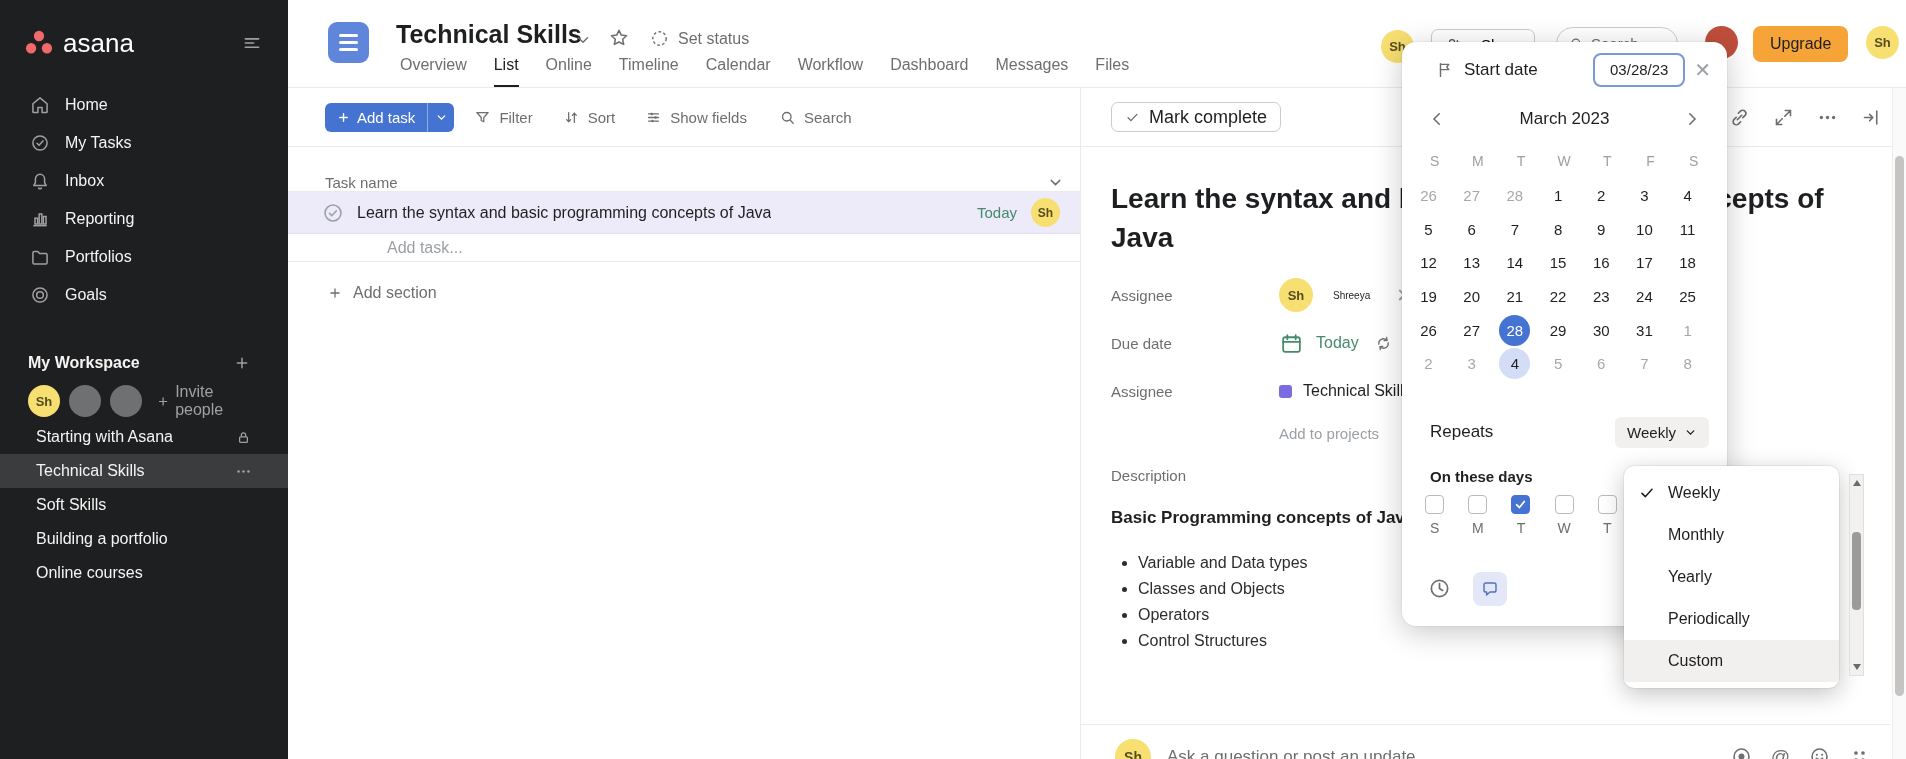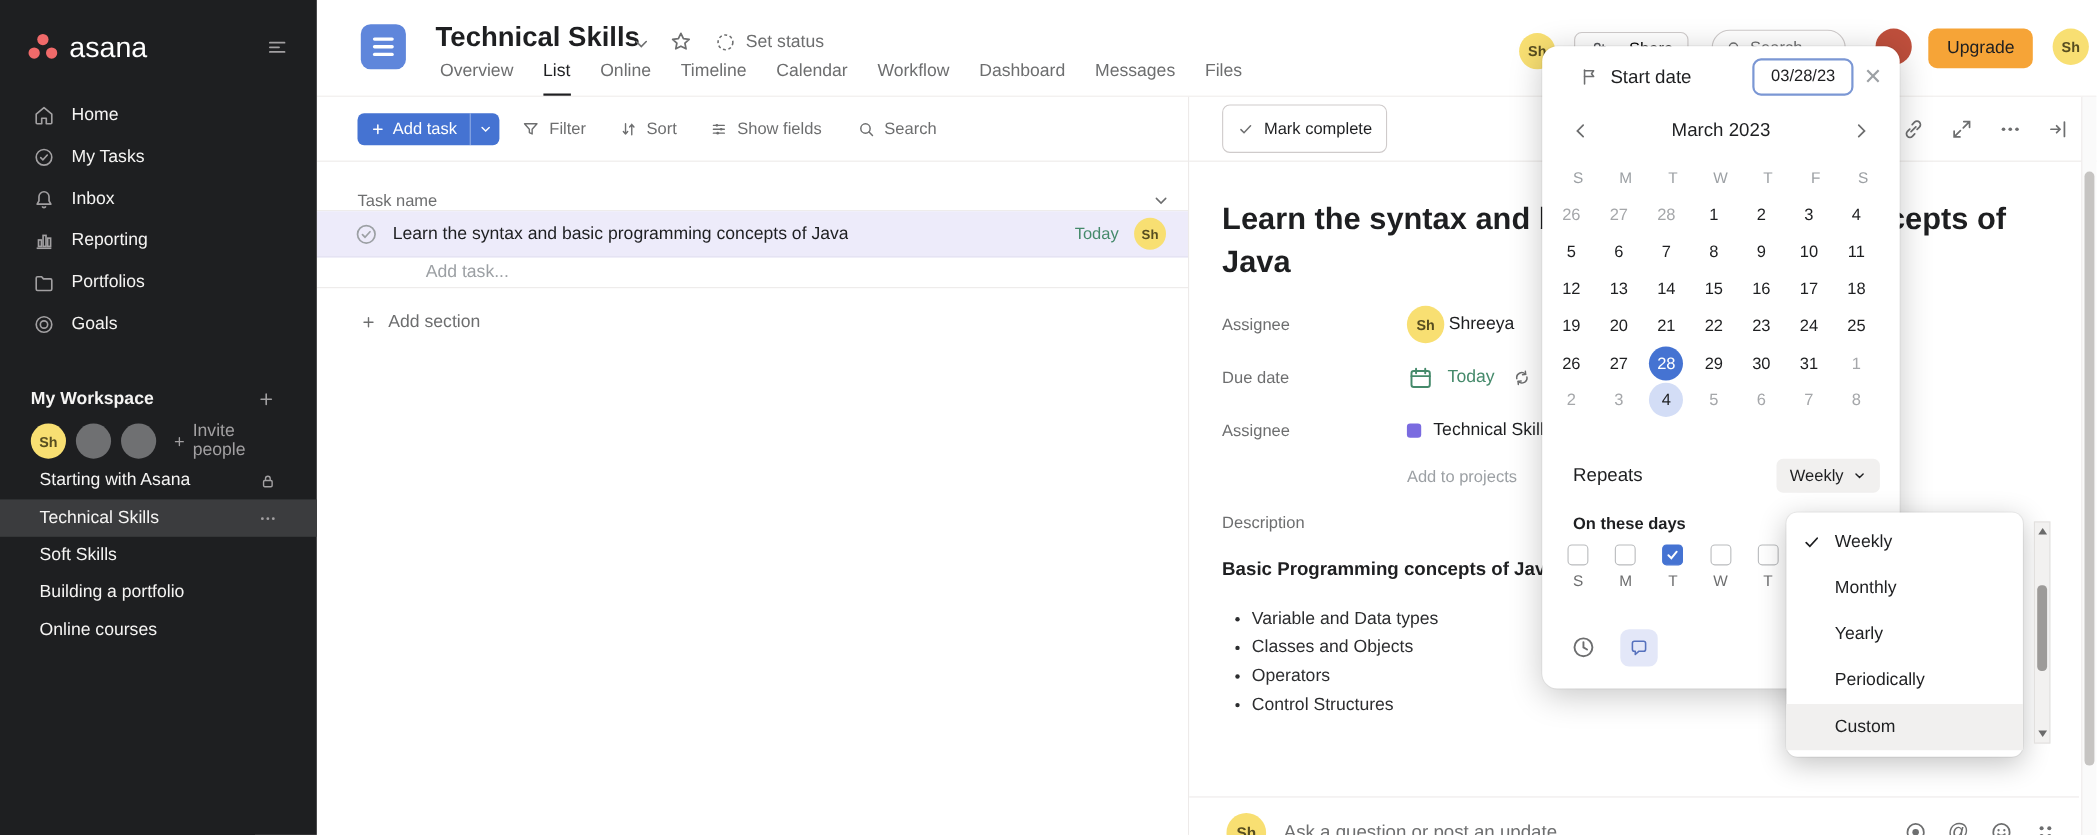--- a/index.html
+++ b/index.html
@@ -89,7 +89,7 @@
   
   .detail-pane{position:absolute;left:1080px;top:88px;right:0;bottom:0;border-left:1px solid #edeae9;background:#fff}
   .detail-toolbar{height:59px;border-bottom:1px solid #edeae9;display:flex;align-items:center;padding:0 24px 0 30px}
-  .mark-complete{display:flex;align-items:center;gap:9px;height:44px;padding:0 13px;border:1px solid #cfcbcb;border-radius:7px;font-size:15px;color:#1e1f21;background:#fff;cursor:pointer}
+  .mark-complete{display:flex;align-items:center;gap:9px;height:30px;padding:0 13px;border:1px solid #cfcbcb;border-radius:7px;font-size:18px;color:#1e1f21;background:#fff;cursor:pointer}
   .mark-complete svg{width:15px;height:15px;color:#6d6e6f}
   .dt-icons{margin-left:auto;display:flex;gap:23px;color:#6d6e6f}
   .dt-icons svg{width:21px;height:21px;cursor:pointer}

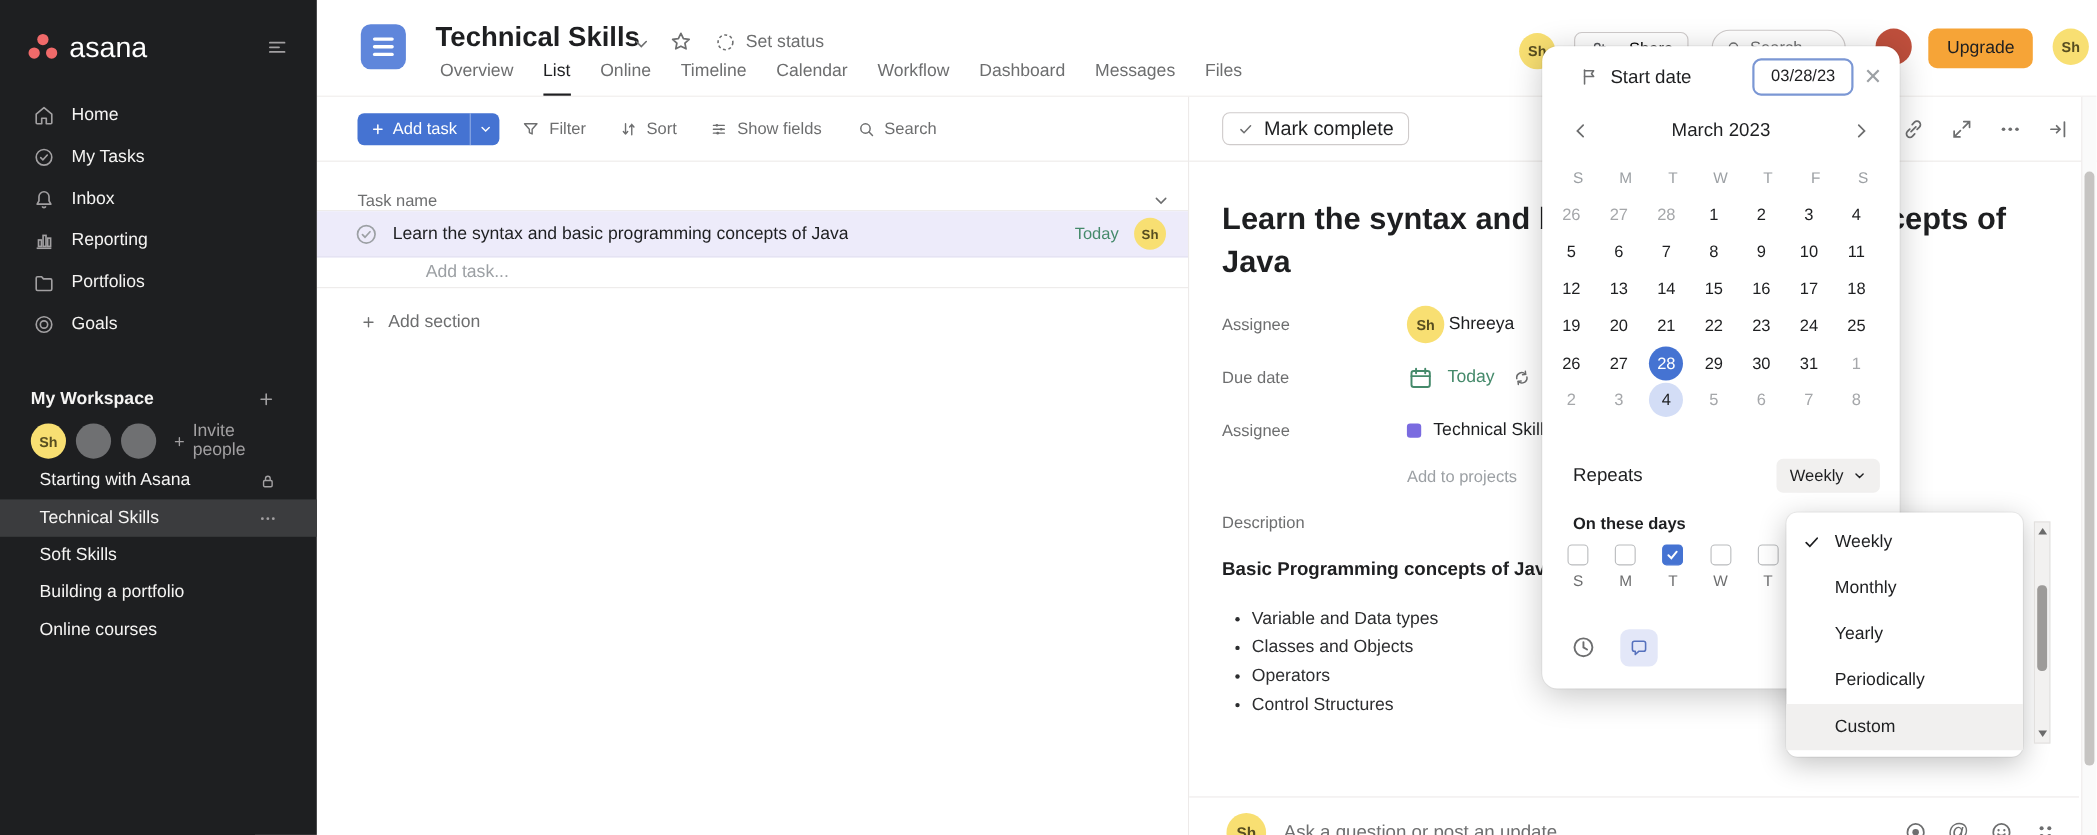--- a/index.html
+++ b/index.html
@@ -99,7 +99,7 @@
   .frow{display:flex;align-items:center;height:48px}
   .flabel{width:168px;color:#6d6e6f;font-size:15px;flex:0 0 auto}
   .fvalue{display:flex;align-items:center}
-  .assignee-name{margin-left:4px;font-size:16px}
+  .assignee-name{margin-left:20px;font-size:10px}
   .remove-x{margin-left:26px;color:#9ca0a4;font-size:19px;cursor:pointer}
   .due-ico{color:#458a6b}
   .due-ico svg{width:25px;height:25px}

